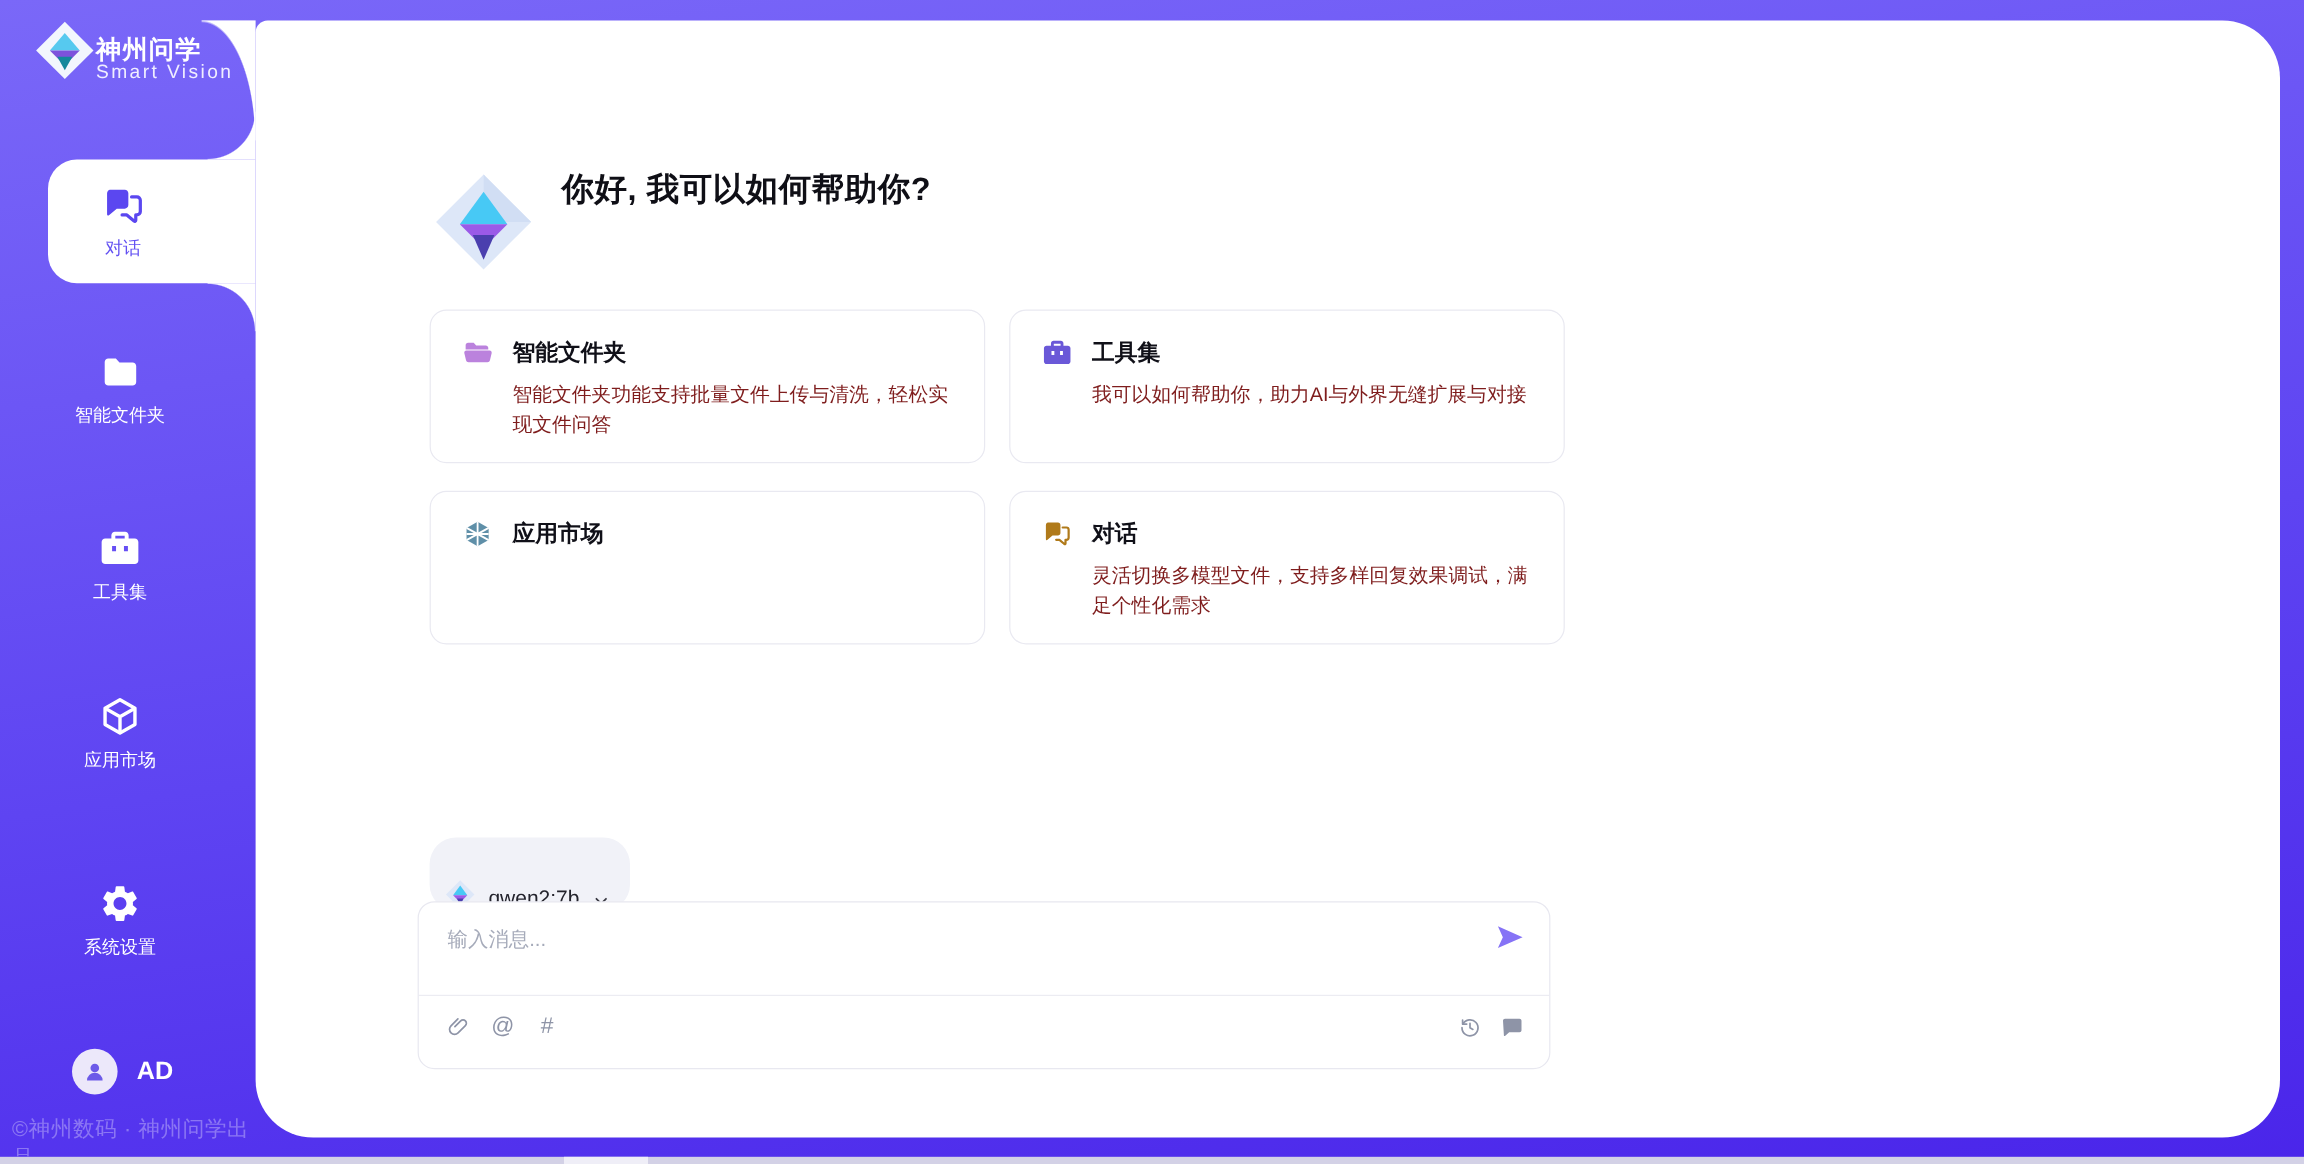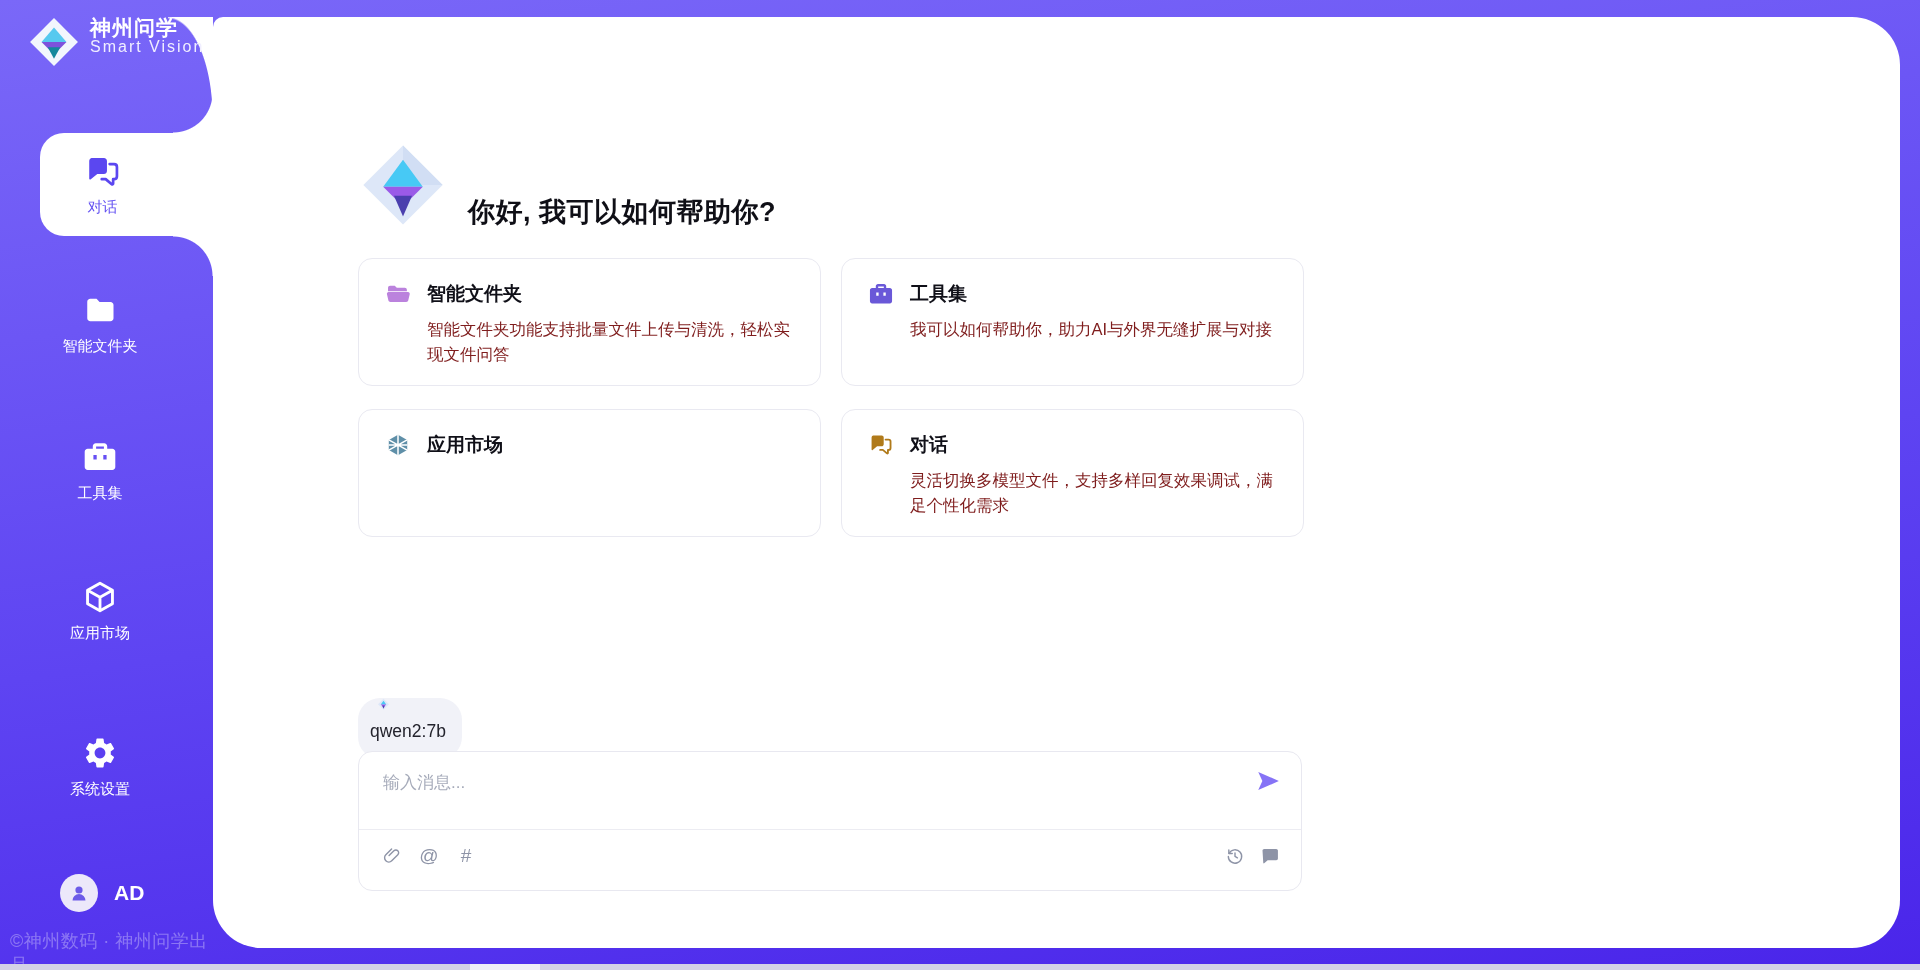--- a/index.html
+++ b/index.html
@@ -17,7 +17,7 @@
 
   
   .sidebar { position:absolute; left:0; top:0; width:213px; height:970px; }
-  .brand { position:absolute; left:28px; top:16px; display:flex; align-items:flex-start; gap:10px; }
+  .brand { position:absolute; left:28px; top:16px; display:flex; align-items:flex-end; }
   .brand svg { width:52px; height:52px; }
   .brand-name { color:#fff; font-size:21px; font-weight:bold; letter-spacing:1px; line-height:24px; }
   .brand-sub  { color:#f0eeff; font-size:16px; letter-spacing:2px; line-height:14px; }

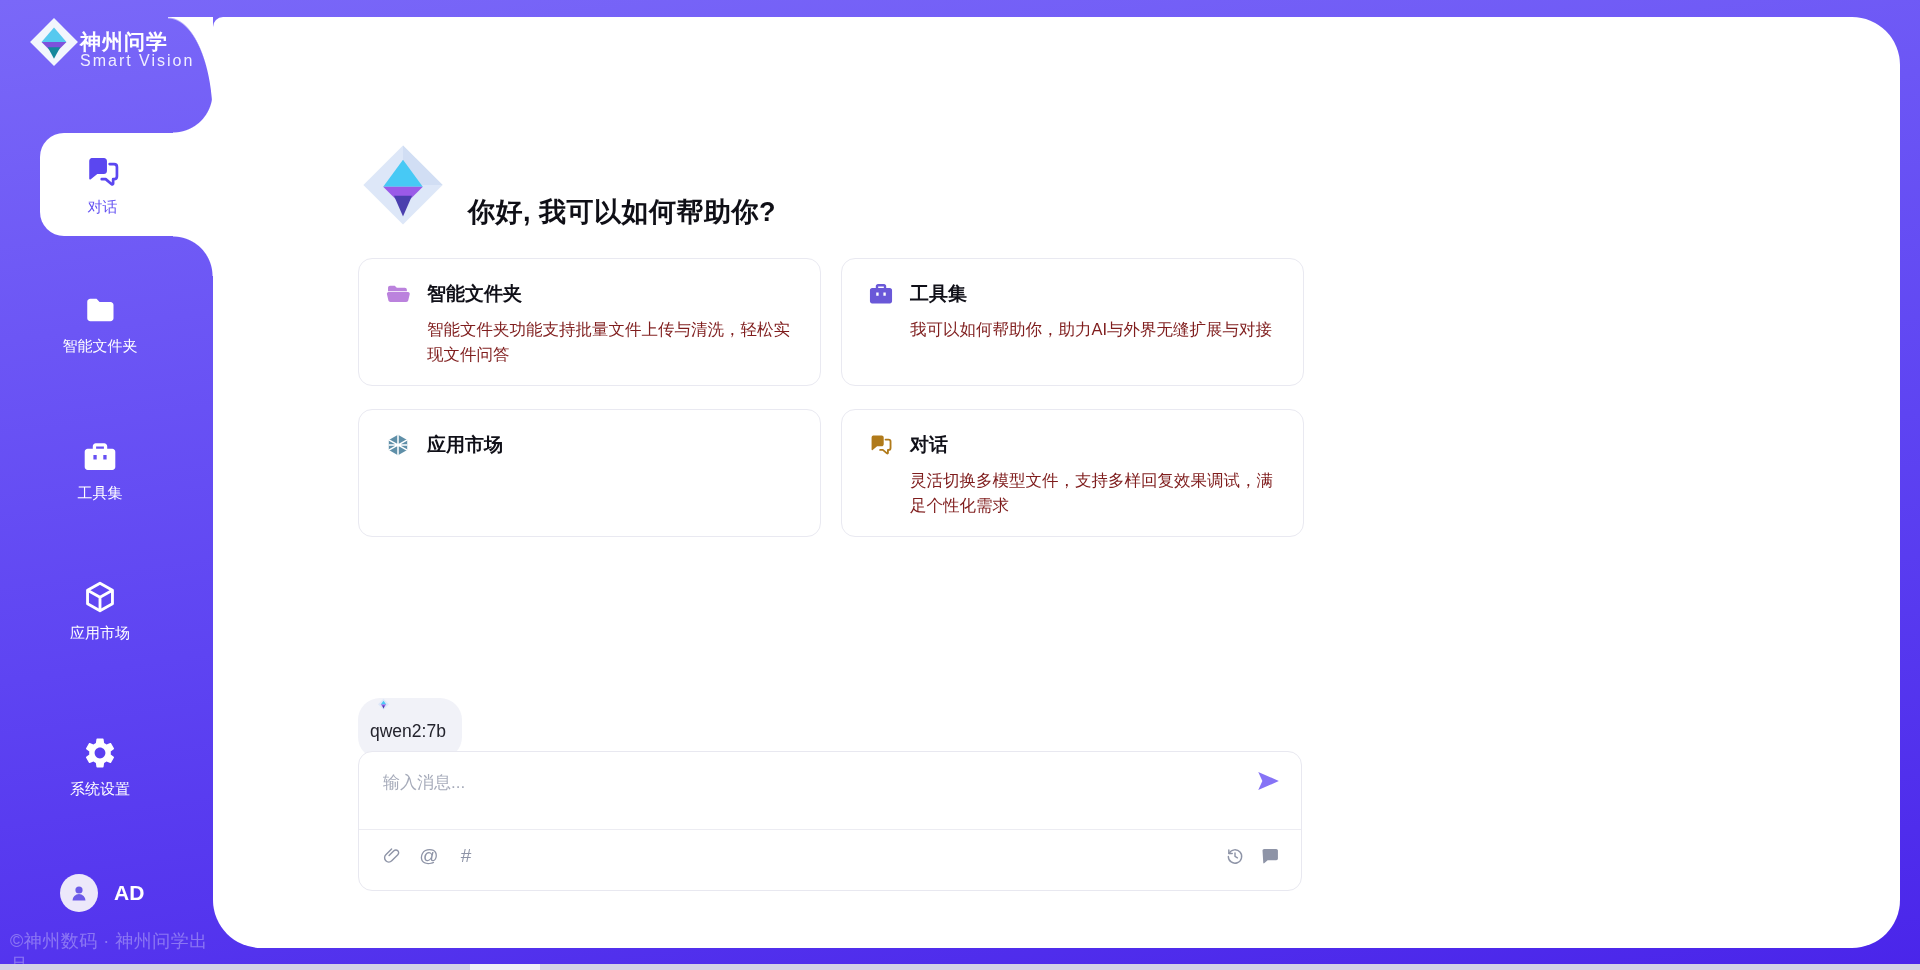--- a/index.html
+++ b/index.html
@@ -51,7 +51,7 @@
                  color:rgba(255,255,255,0.32); font-size:18px; letter-spacing:.5px; }
 
   
-  .greeting { position:absolute; left:358px; top:140px; display:flex; align-items:flex-end; gap:20px; }
+  .greeting { position:absolute; left:358px; top:140px; display:flex; align-items:flex-start; gap:20px; }
   .greeting svg { width:90px; height:90px; }
   .greeting-title { font-size:27px; font-weight:bold; color:#0f0f16; letter-spacing:.5px; }
 

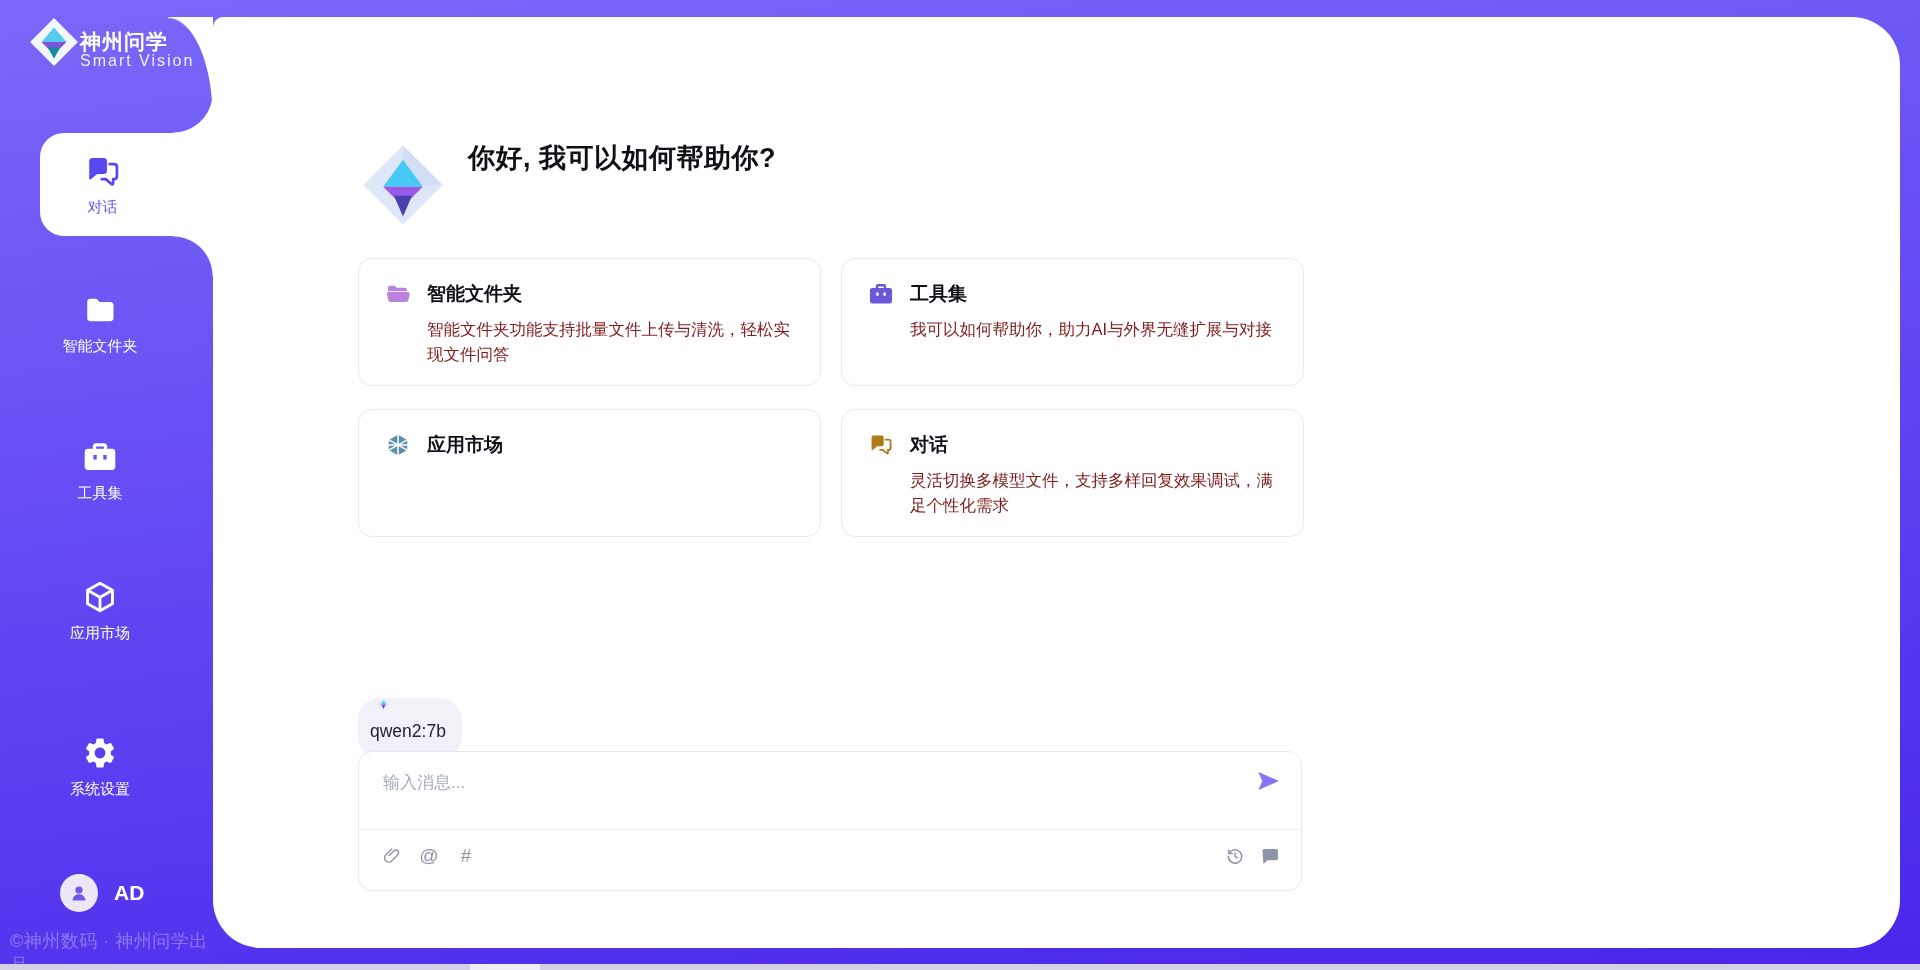--- a/index.html
+++ b/index.html
@@ -65,8 +65,8 @@
   .card-desc { margin-left:42px; margin-top:10px; font-size:16.5px; color:#7f1d1d; line-height:25px; }
 
   .model-pill { position:absolute; left:358px; top:698px; height:61px;
-                display:inline-flex; align-items:flex-start; gap:10px; padding:0 16px 0 12px;
-                background:#f1f2f8; border-radius:22px; cursor:pointer;flex-direction:column; }
+                display:inline-flex; align-items:flex-end; gap:10px; padding:0 16px 0 12px;
+                background:#f1f2f8; border-radius:22px; cursor:pointer; }
   .model-pill svg.logo { width:27px; height:27px; }
   .model-name { font-size:17.5px; color:#23232c; }
   .model-pill svg.chev { width:16px; height:16px; color:#3a3a44; }

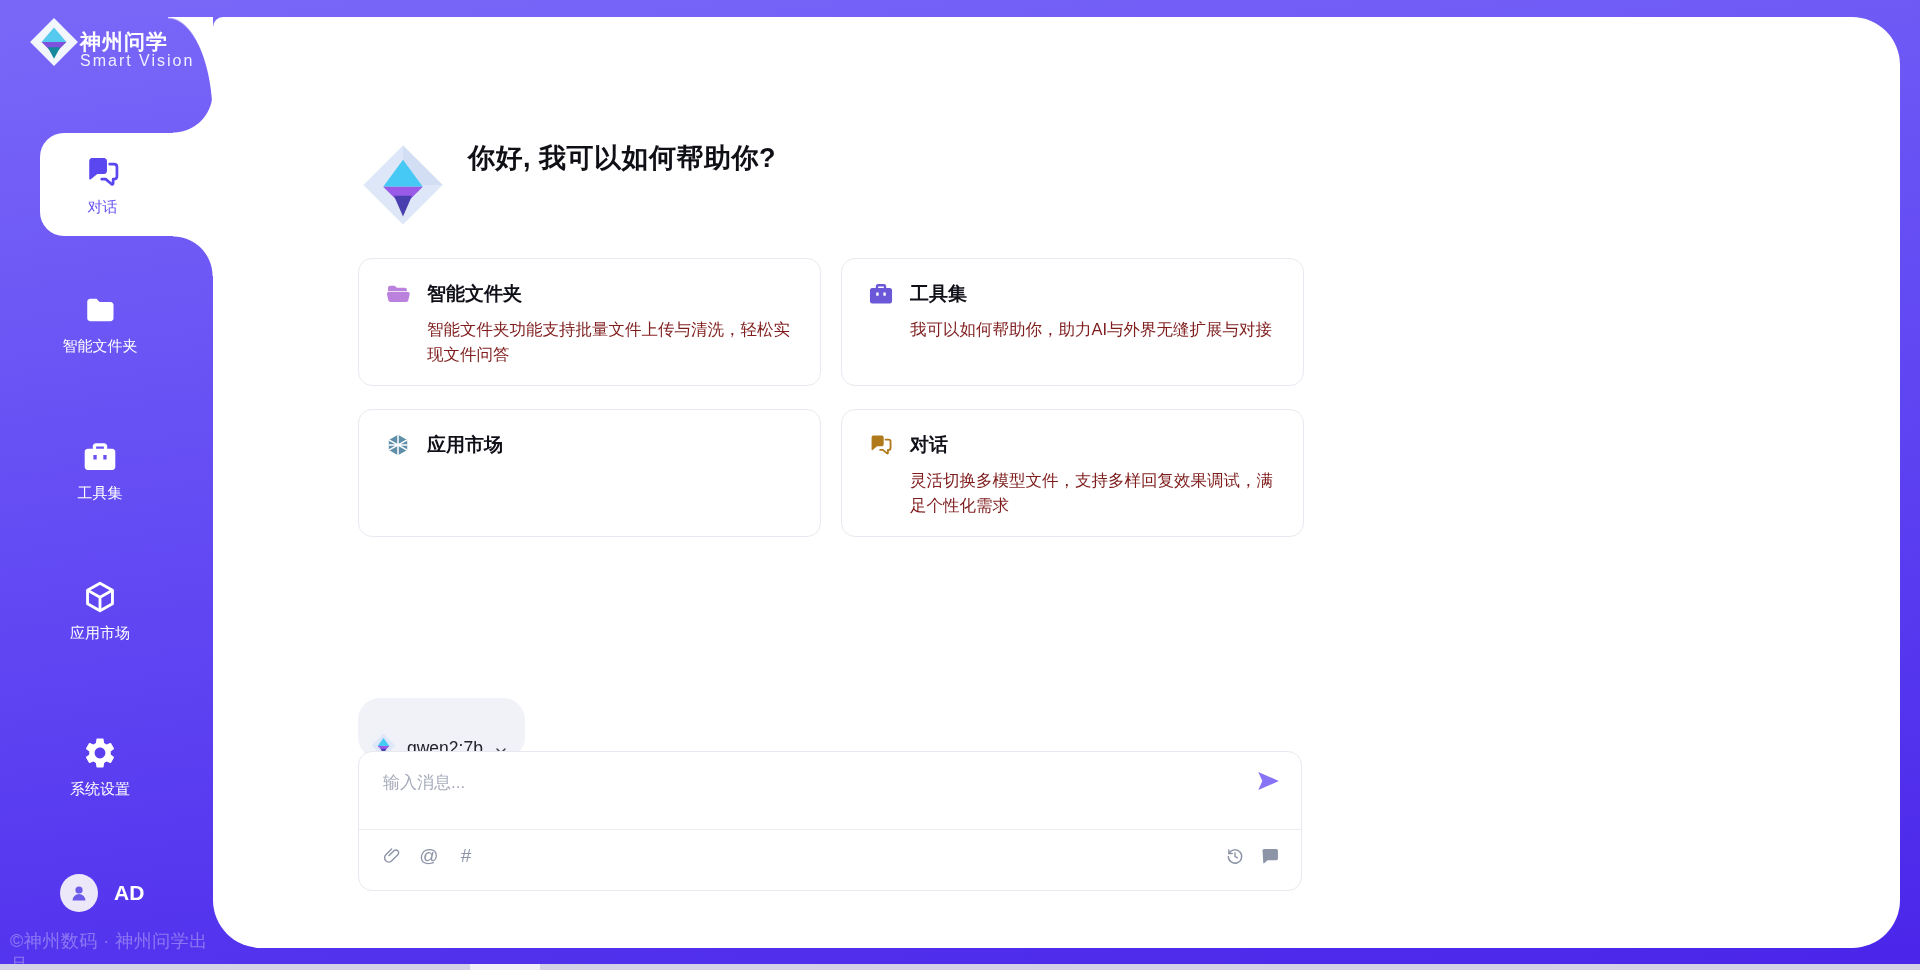--- a/index.html
+++ b/index.html
@@ -71,7 +71,7 @@
   .model-name { font-size:17.5px; color:#23232c; }
   .model-pill svg.chev { width:16px; height:16px; color:#3a3a44; }
 
-  .composer { position:absolute; left:358px; top:751px; width:944px; height:140px;
+  .composer { position:absolute; left:348px; top:751px; width:944px; height:140px;
               background:#fff; border:1px solid #e8e8f0; border-radius:14px; }
   .composer input { position:absolute; left:24px; top:16px; width:840px; height:30px;
               border:none; outline:none; font-size:17px; color:#31313b; background:transparent;

